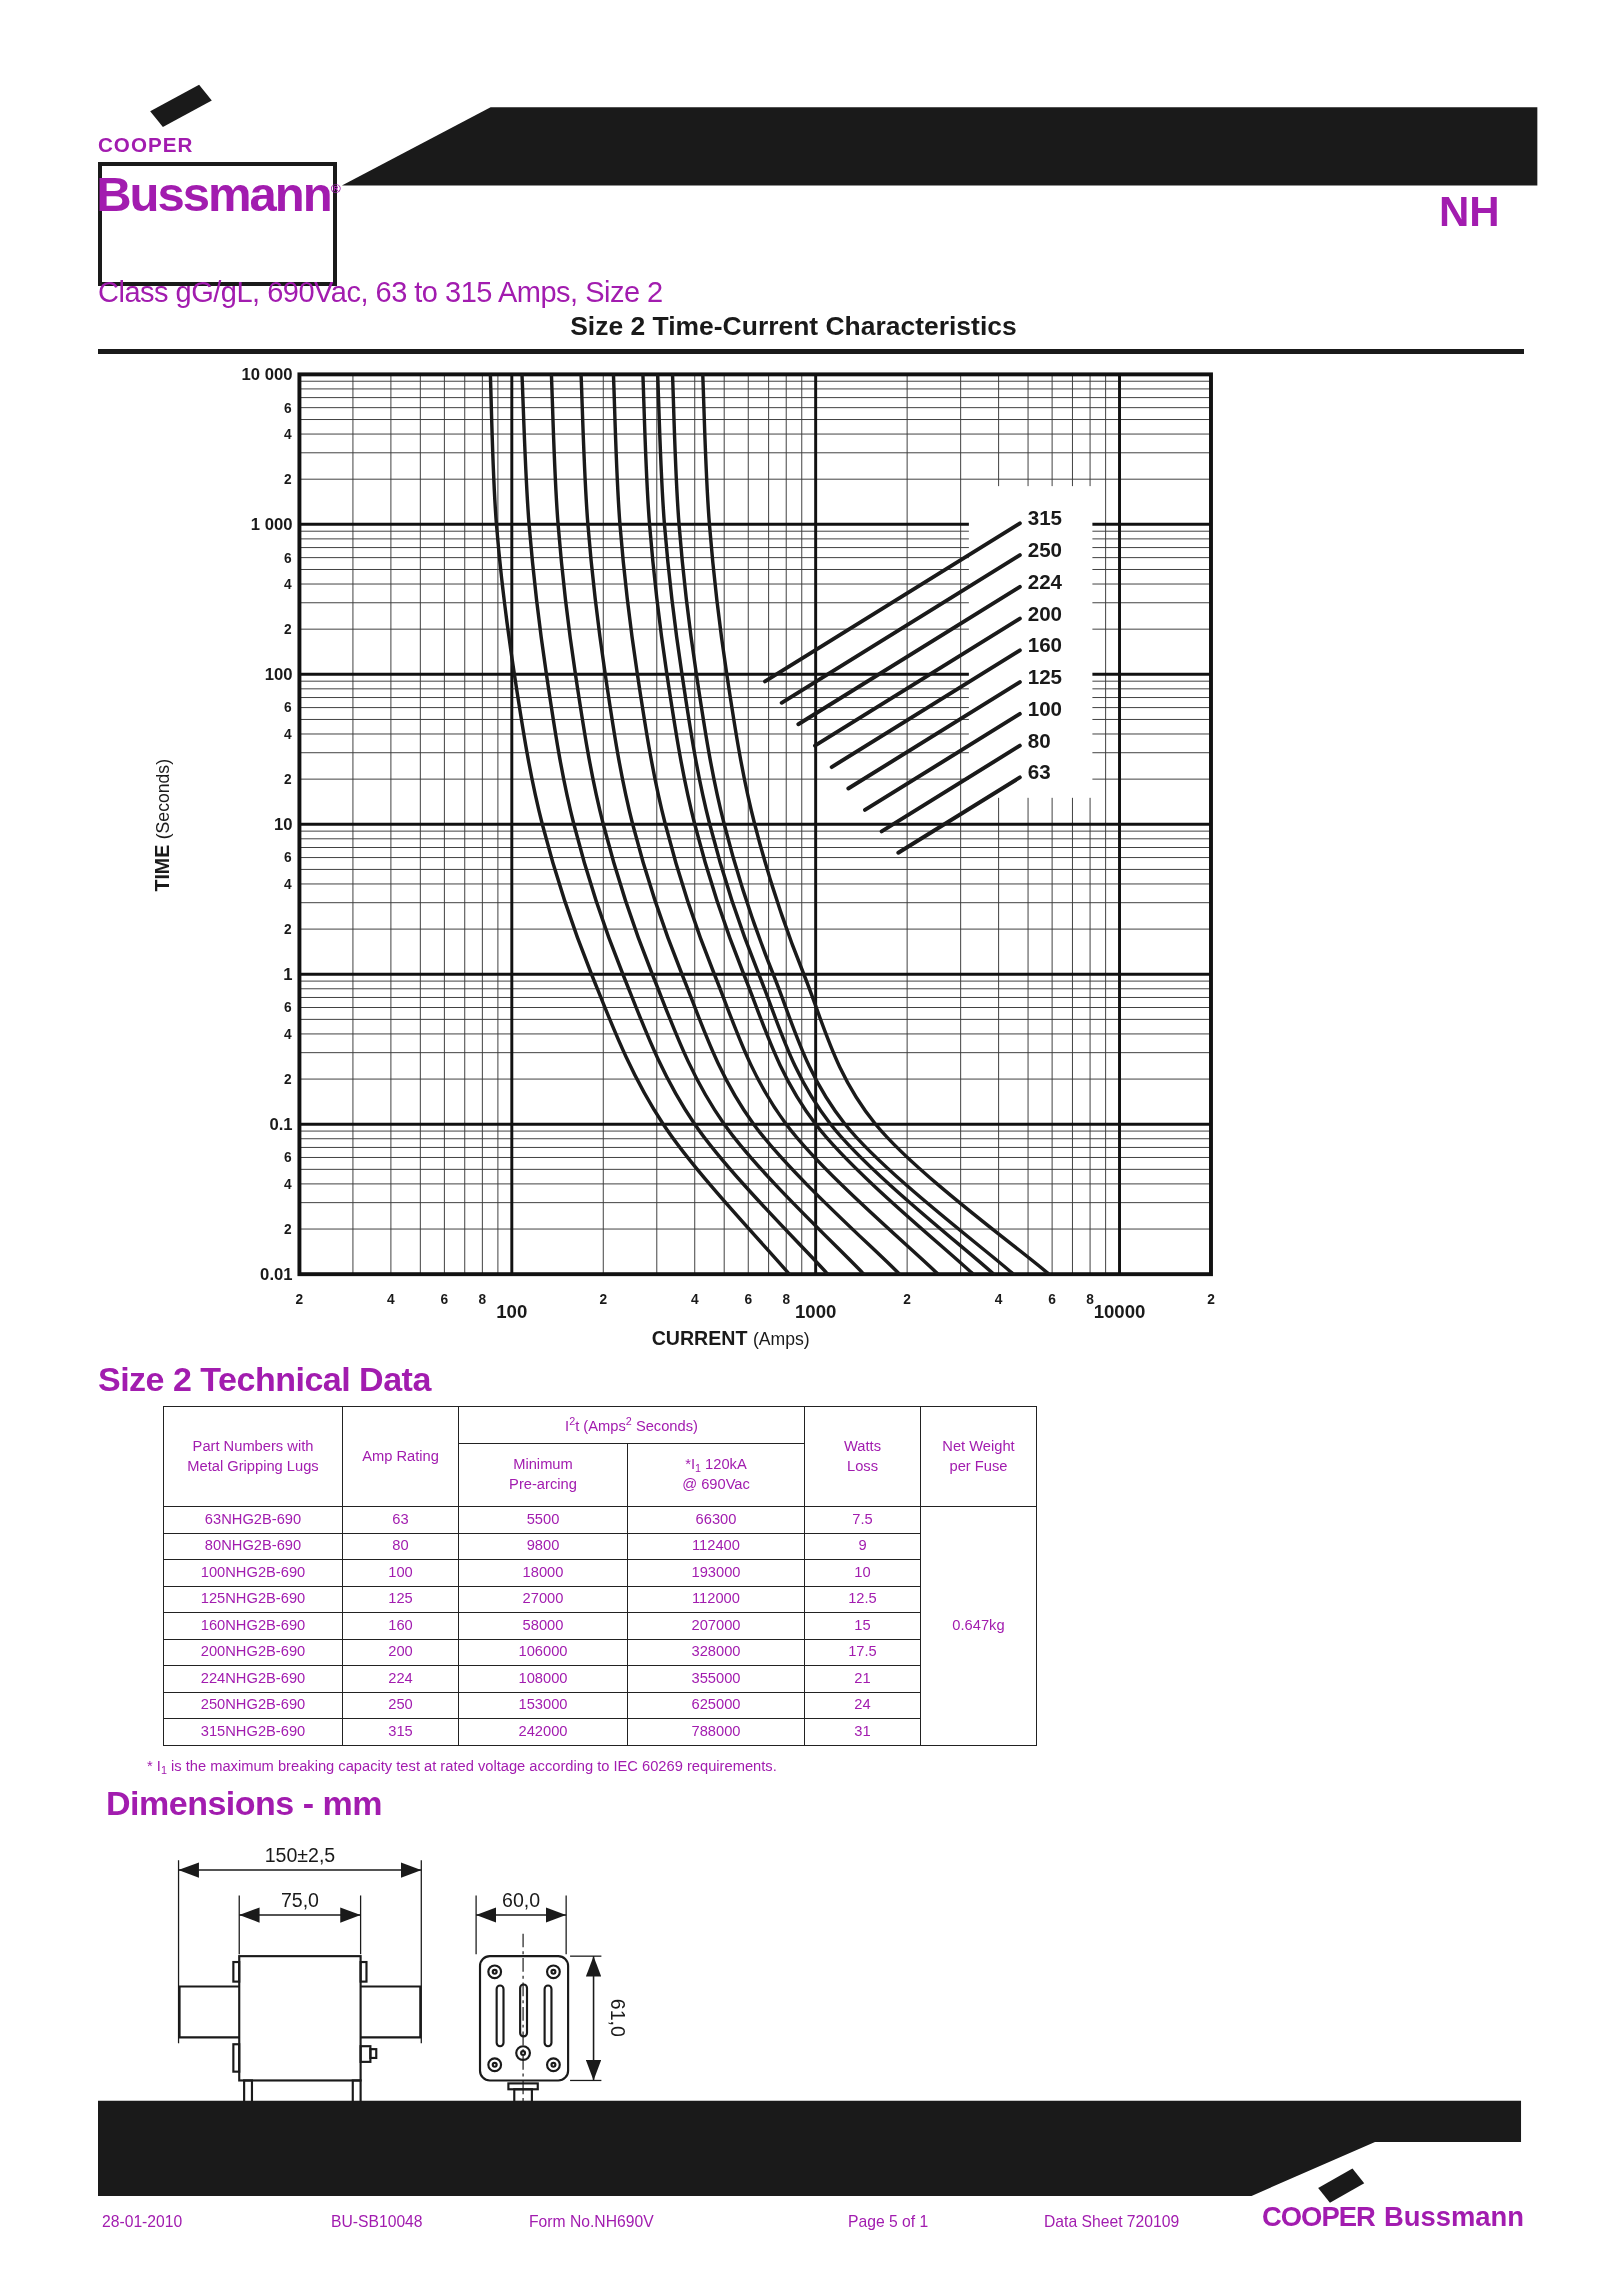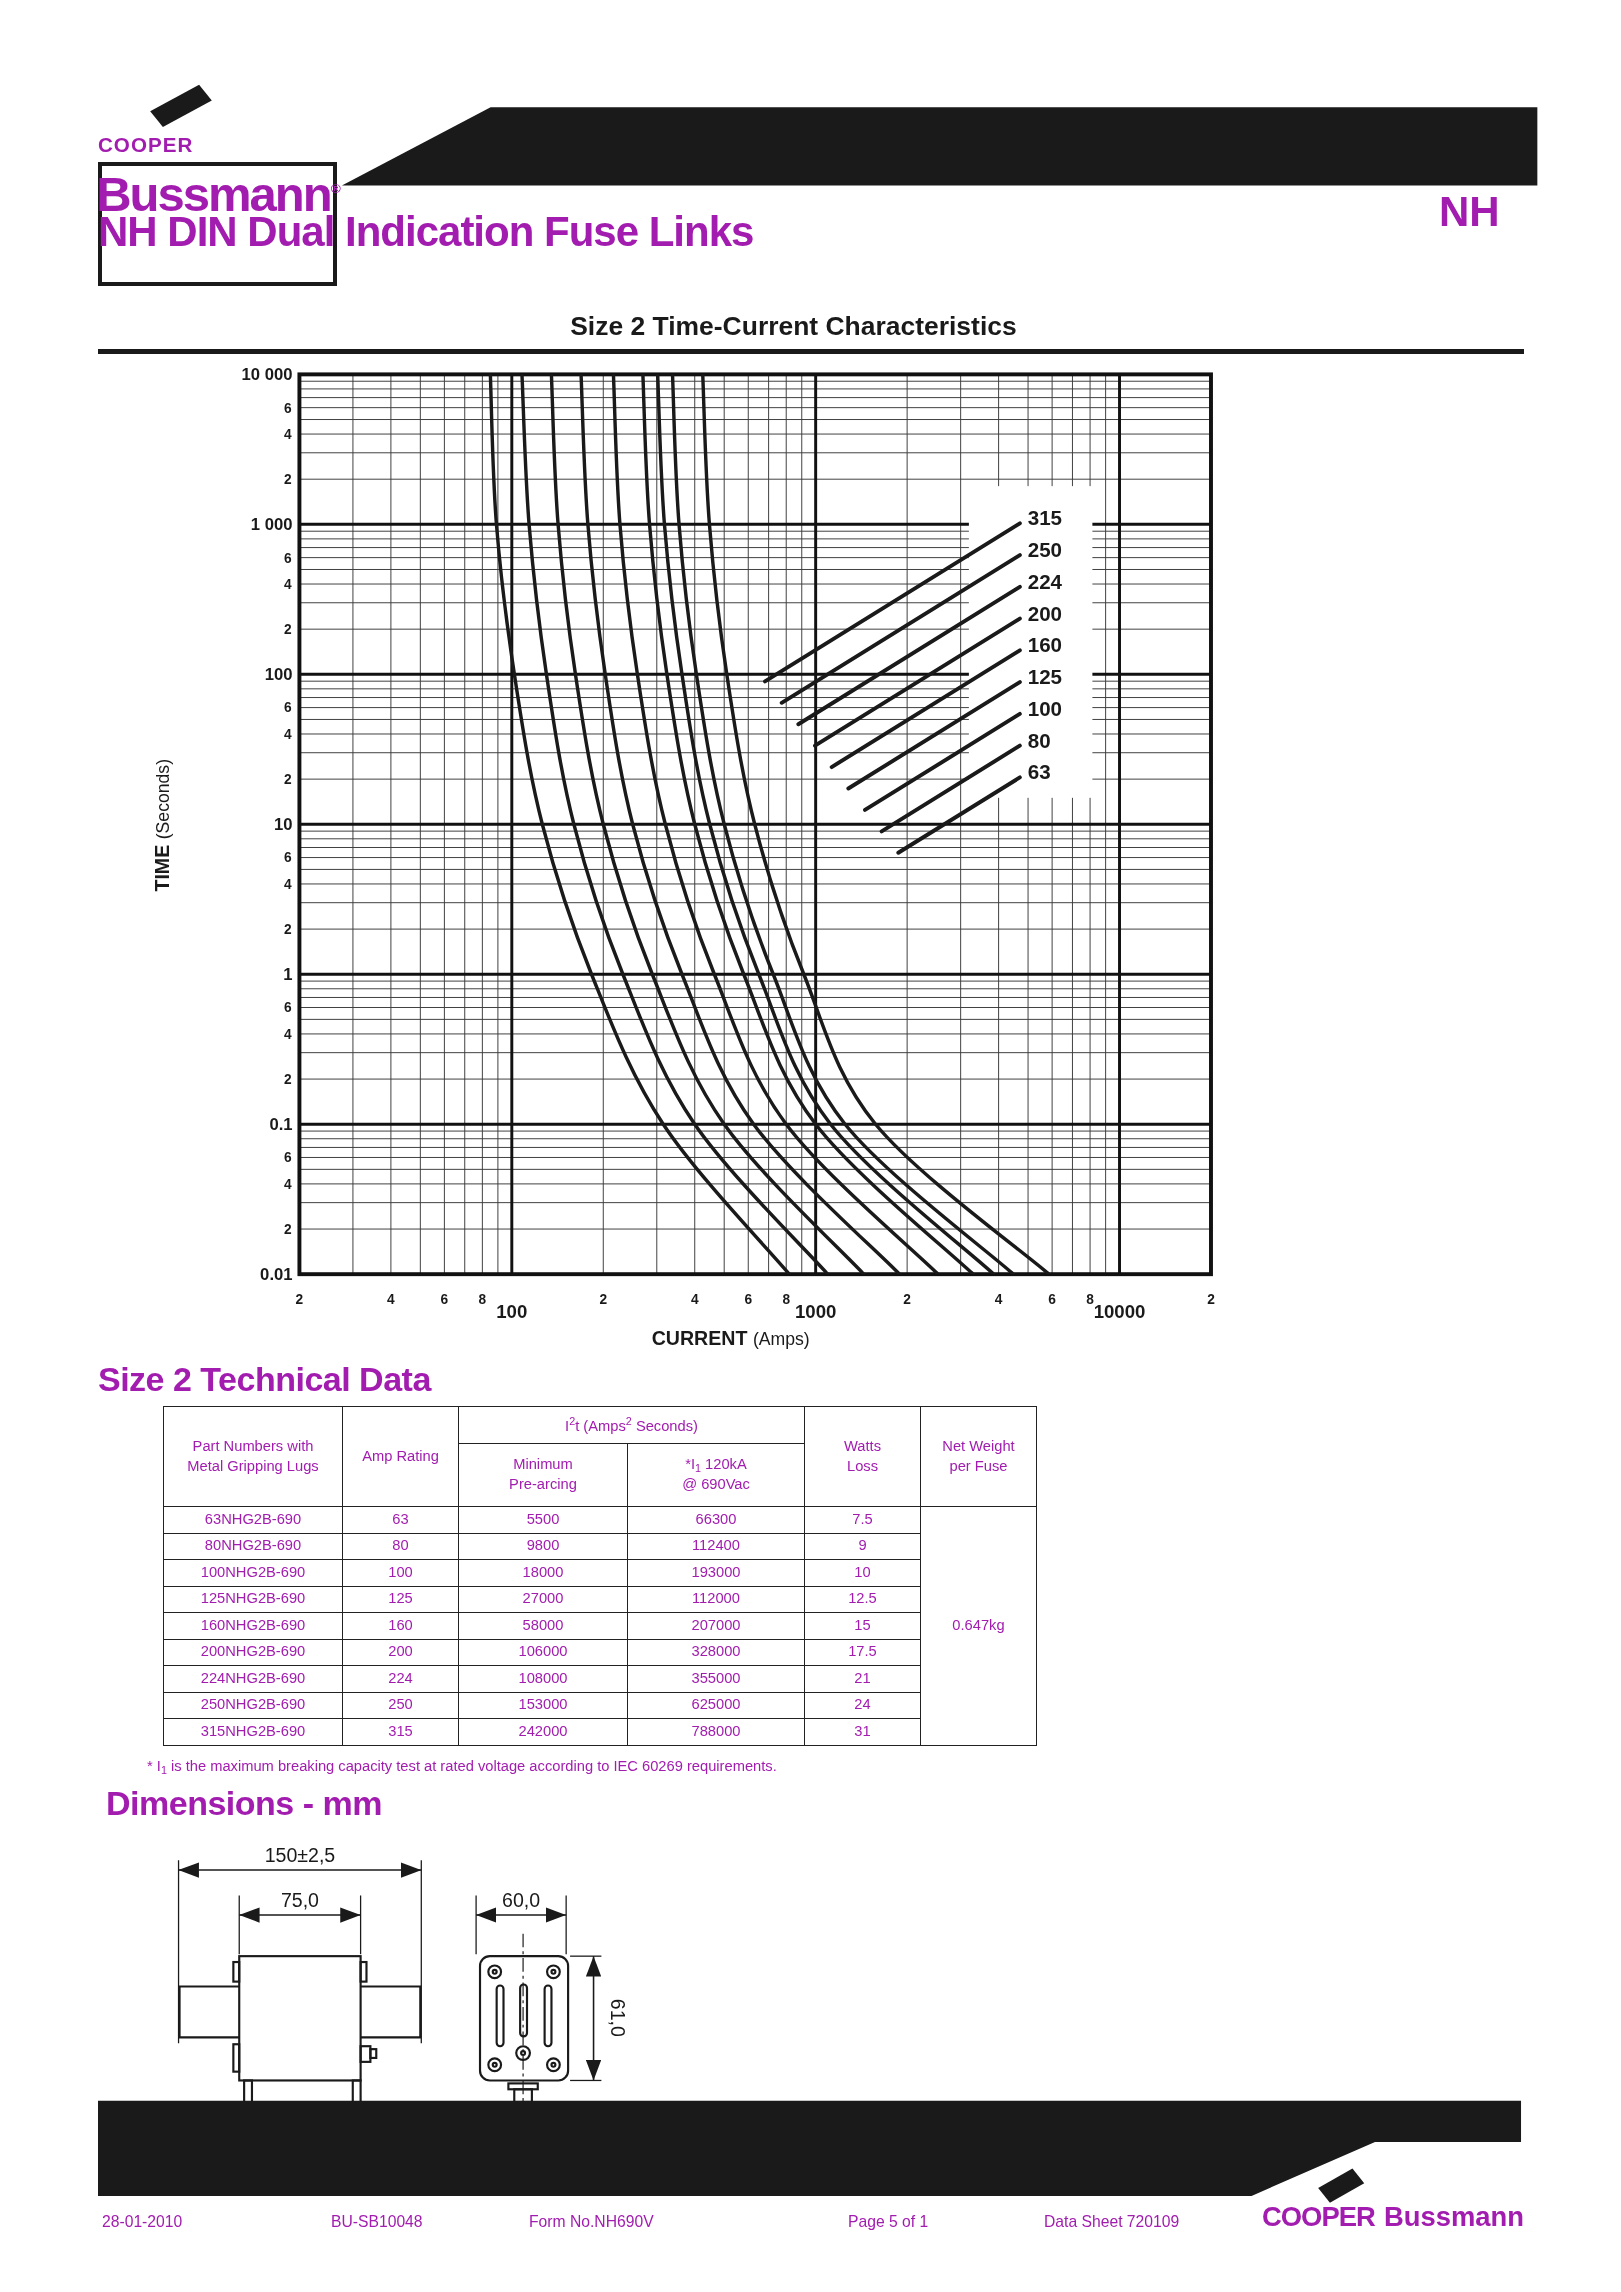--- a/index.html
+++ b/index.html
@@ -49,7 +49,6 @@
 
   <div class="abs corner-tag" style="left:1439px;top:188px;">NH</div>
 
-  <div class="abs page-title" style="left:98px;top:208px;">NH DIN Dual Indication Fuse Links</div>
 
 
   <div class="abs h-rule" style="left:98px;top:349px;width:1426px;height:4.9px;"></div>

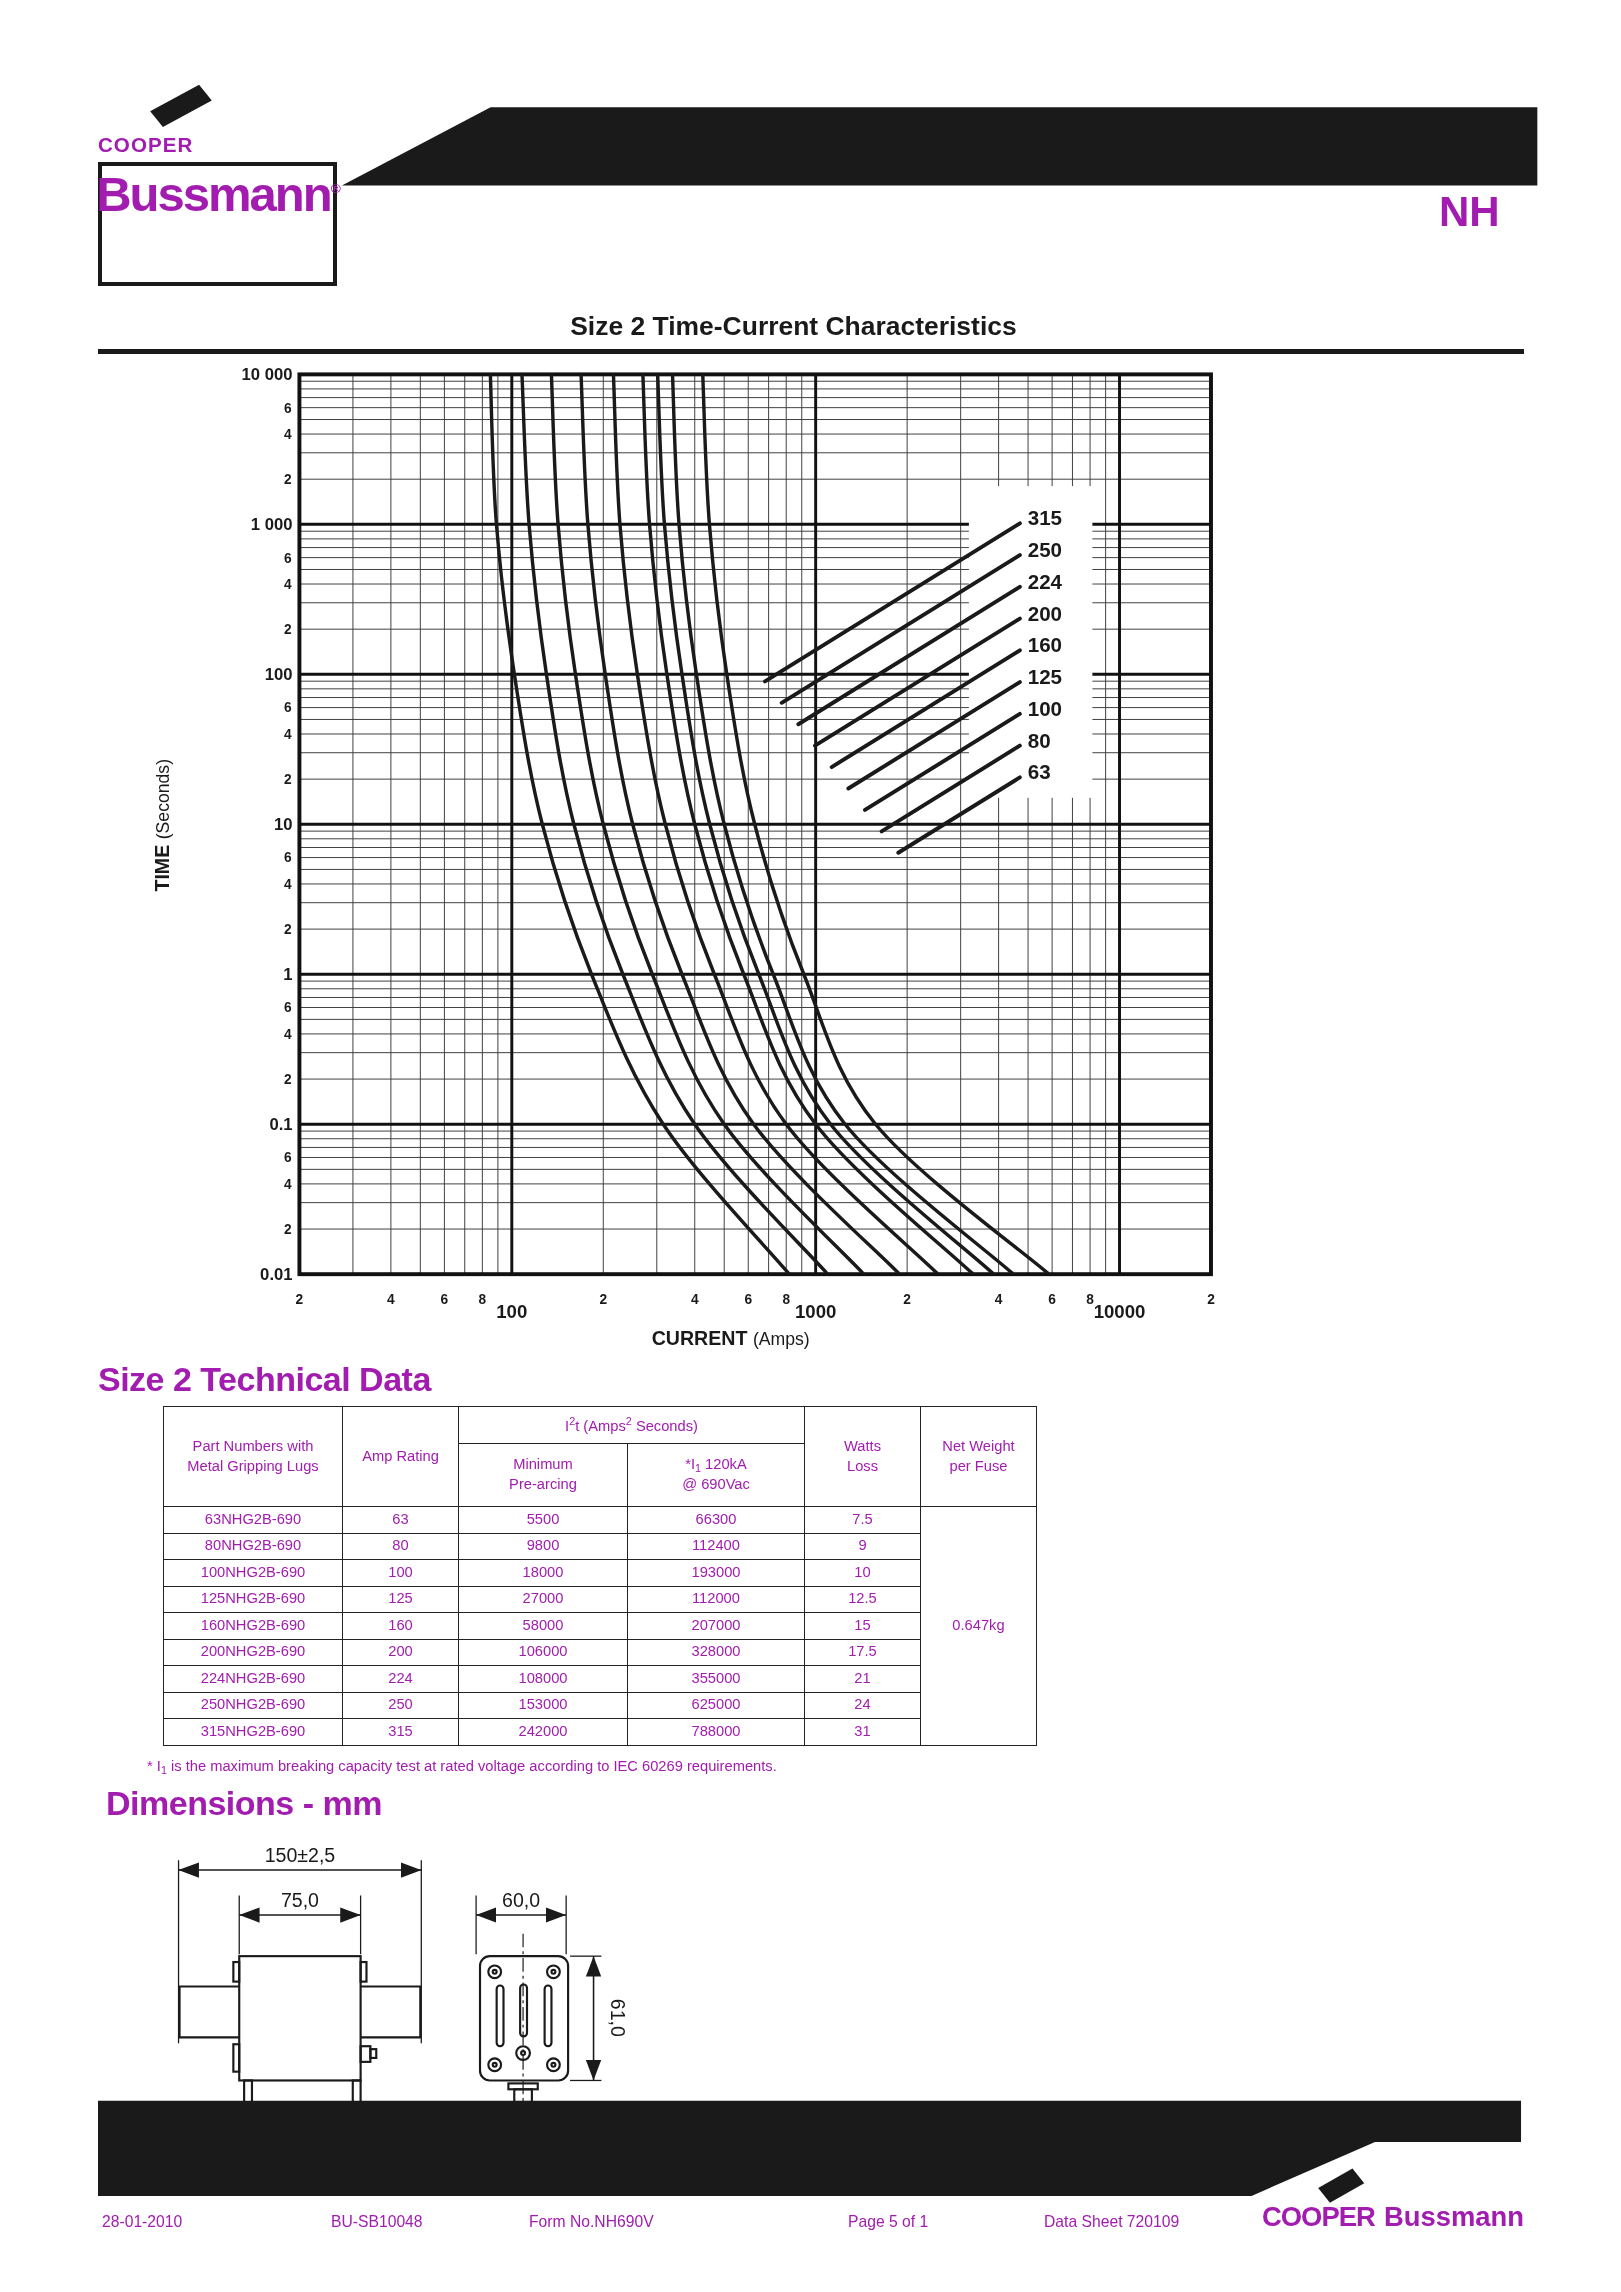--- a/index.html
+++ b/index.html
@@ -50,6 +50,7 @@
   <div class="abs corner-tag" style="left:1439px;top:188px;">NH</div>
 
 
+  <div class="abs page-subtitle" style="left:98px;top:276px;">Class gG/gL, 690Vac, 63 to 315 Amps, Size 2</div>
 
   <div class="abs h-rule" style="left:98px;top:349px;width:1426px;height:4.9px;"></div>
 

